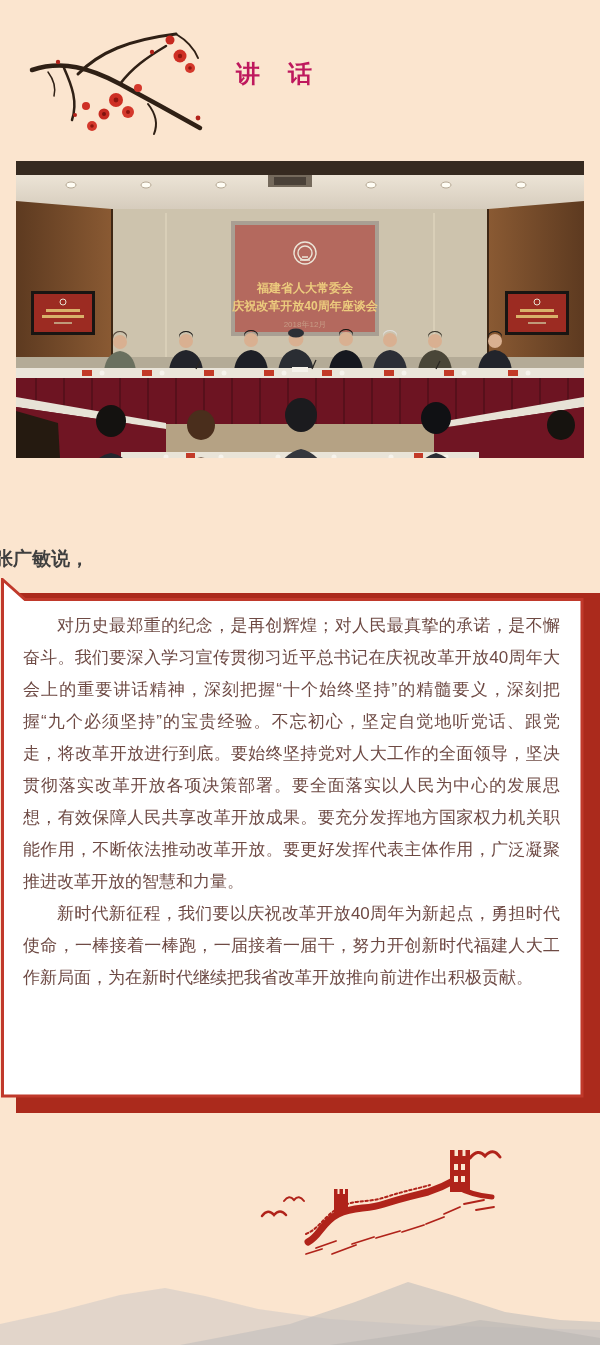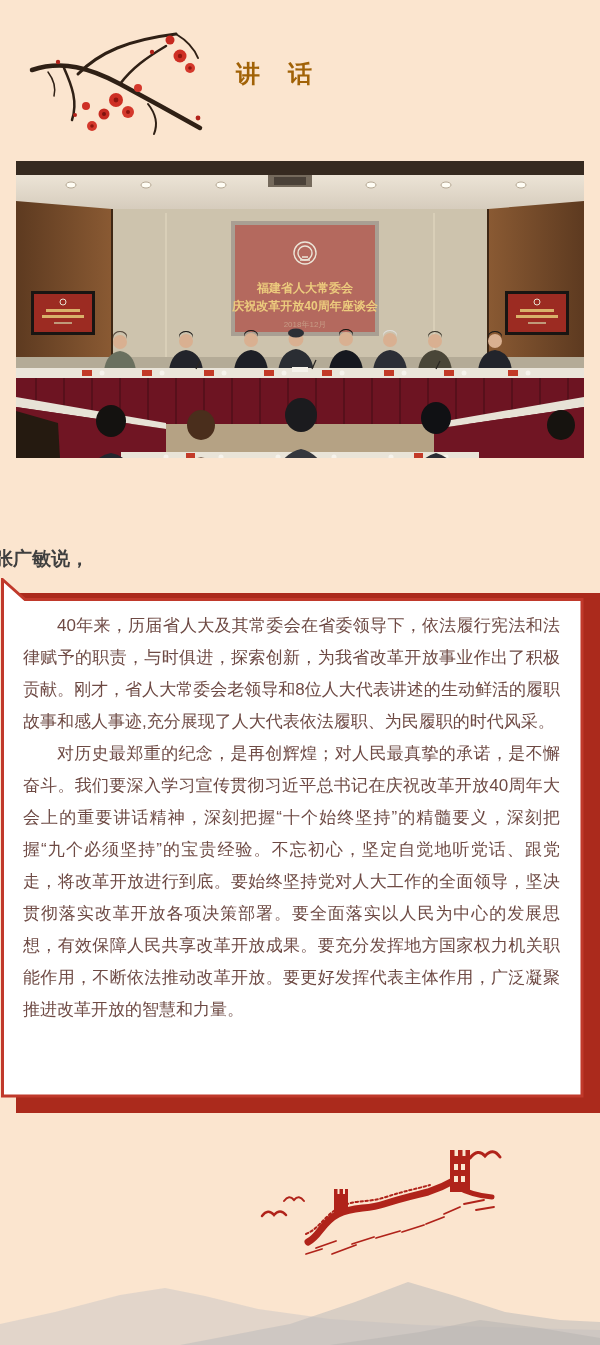--- a/index.html
+++ b/index.html
@@ -8,7 +8,7 @@
   .abs{position:absolute;}
 
   
-  .page-title{left:236px;top:58px;font-size:24px;font-weight:bold;color:#a16207;
+  .page-title{left:236px;top:58px;font-size:24px;font-weight:bold;color:#be185d;
               letter-spacing:2px;white-space:pre;}
 
   

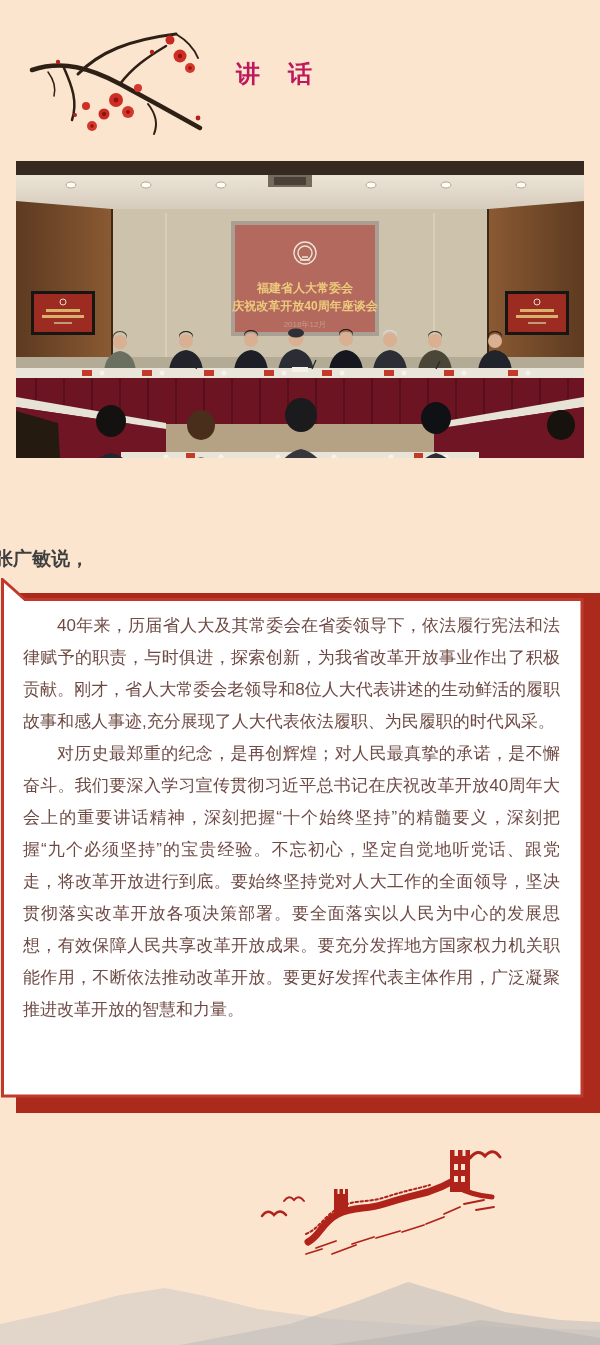--- a/index.html
+++ b/index.html
@@ -300,7 +300,6 @@
   <polygon points="1.5,1.5 24,21.5 581,21.5 581,518 1.5,518" fill="#ffffff" stroke="#c0392b" stroke-width="3"></polygon>
 </svg>
 <div class="abs quote-text">
-  <p>40年来，历届省人大及其常委会在省委领导下，依法履行宪法和法律赋予的职责，与时俱进，探索创新，为我省改革开放事业作出了积极贡献。刚才，省人大常委会老领导和8位人大代表讲述的生动鲜活的履职故事和感人事迹,充分展现了人大代表依法履职、为民履职的时代风采。</p>
   <p>对历史最郑重的纪念，是再创辉煌；对人民最真挚的承诺，是不懈奋斗。我们要深入学习宣传贯彻习近平总书记在庆祝改革开放40周年大会上的重要讲话精神，深刻把握“十个始终坚持”的精髓要义，深刻把握“九个必须坚持”的宝贵经验。不忘初心，坚定自觉地听党话、跟党走，将改革开放进行到底。要始终坚持党对人大工作的全面领导，坚决贯彻落实改革开放各项决策部署。要全面落实以人民为中心的发展思想，有效保障人民共享改革开放成果。要充分发挥地方国家权力机关职能作用，不断依法推动改革开放。要更好发挥代表主体作用，广泛凝聚推进改革开放的智慧和力量。</p>
 </div>
 

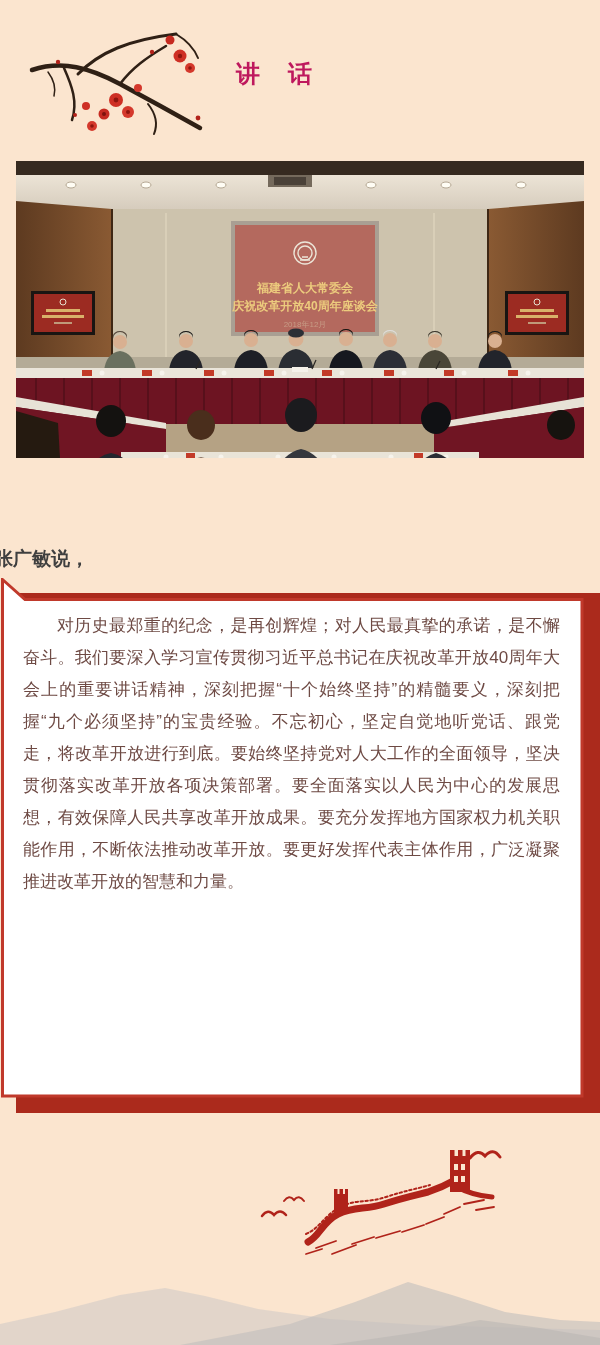--- a/index.html
+++ b/index.html
@@ -301,6 +301,7 @@
 </svg>
 <div class="abs quote-text">
   <p>对历史最郑重的纪念，是再创辉煌；对人民最真挚的承诺，是不懈奋斗。我们要深入学习宣传贯彻习近平总书记在庆祝改革开放40周年大会上的重要讲话精神，深刻把握“十个始终坚持”的精髓要义，深刻把握“九个必须坚持”的宝贵经验。不忘初心，坚定自觉地听党话、跟党走，将改革开放进行到底。要始终坚持党对人大工作的全面领导，坚决贯彻落实改革开放各项决策部署。要全面落实以人民为中心的发展思想，有效保障人民共享改革开放成果。要充分发挥地方国家权力机关职能作用，不断依法推动改革开放。要更好发挥代表主体作用，广泛凝聚推进改革开放的智慧和力量。</p>
+  <p>新时代新征程，我们要以庆祝改革开放40周年为新起点，勇担时代使命，一棒接着一棒跑，一届接着一届干，努力开创新时代福建人大工作新局面，为在新时代继续把我省改革开放推向前进作出积极贡献。</p>
 </div>
 
 <svg class="abs wall-art" width="260" height="118" viewBox="0 0 260 118">

